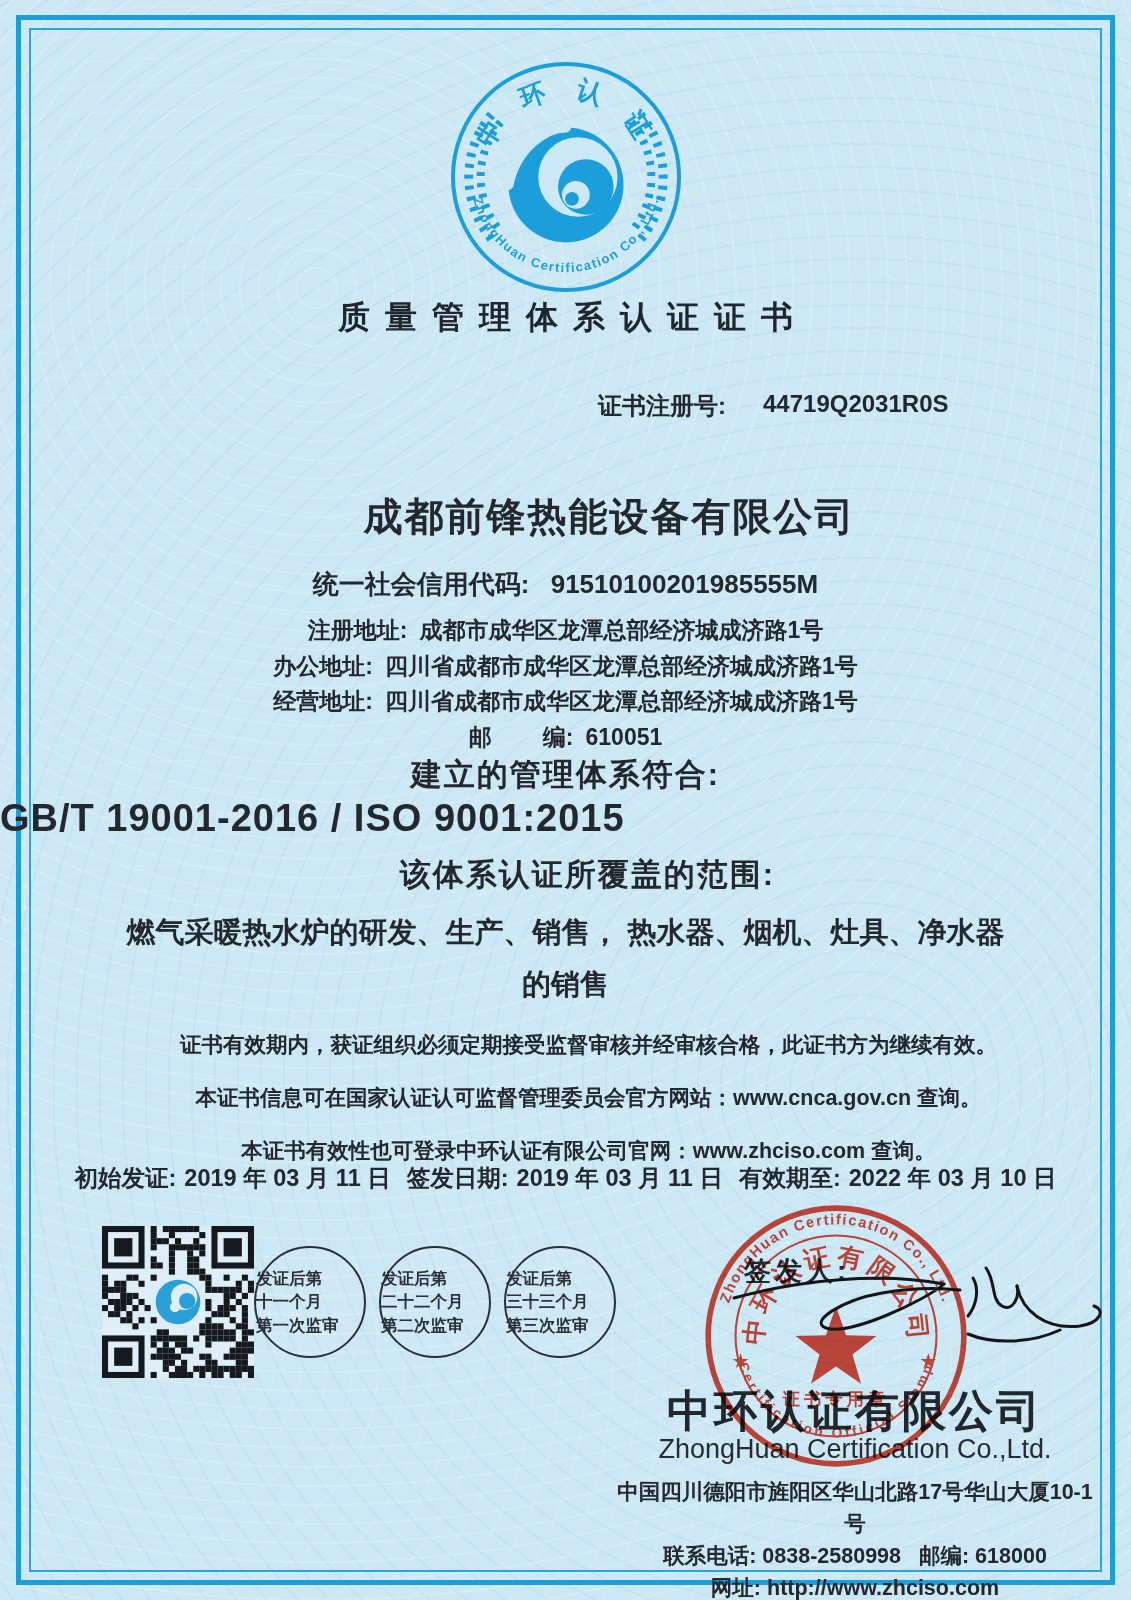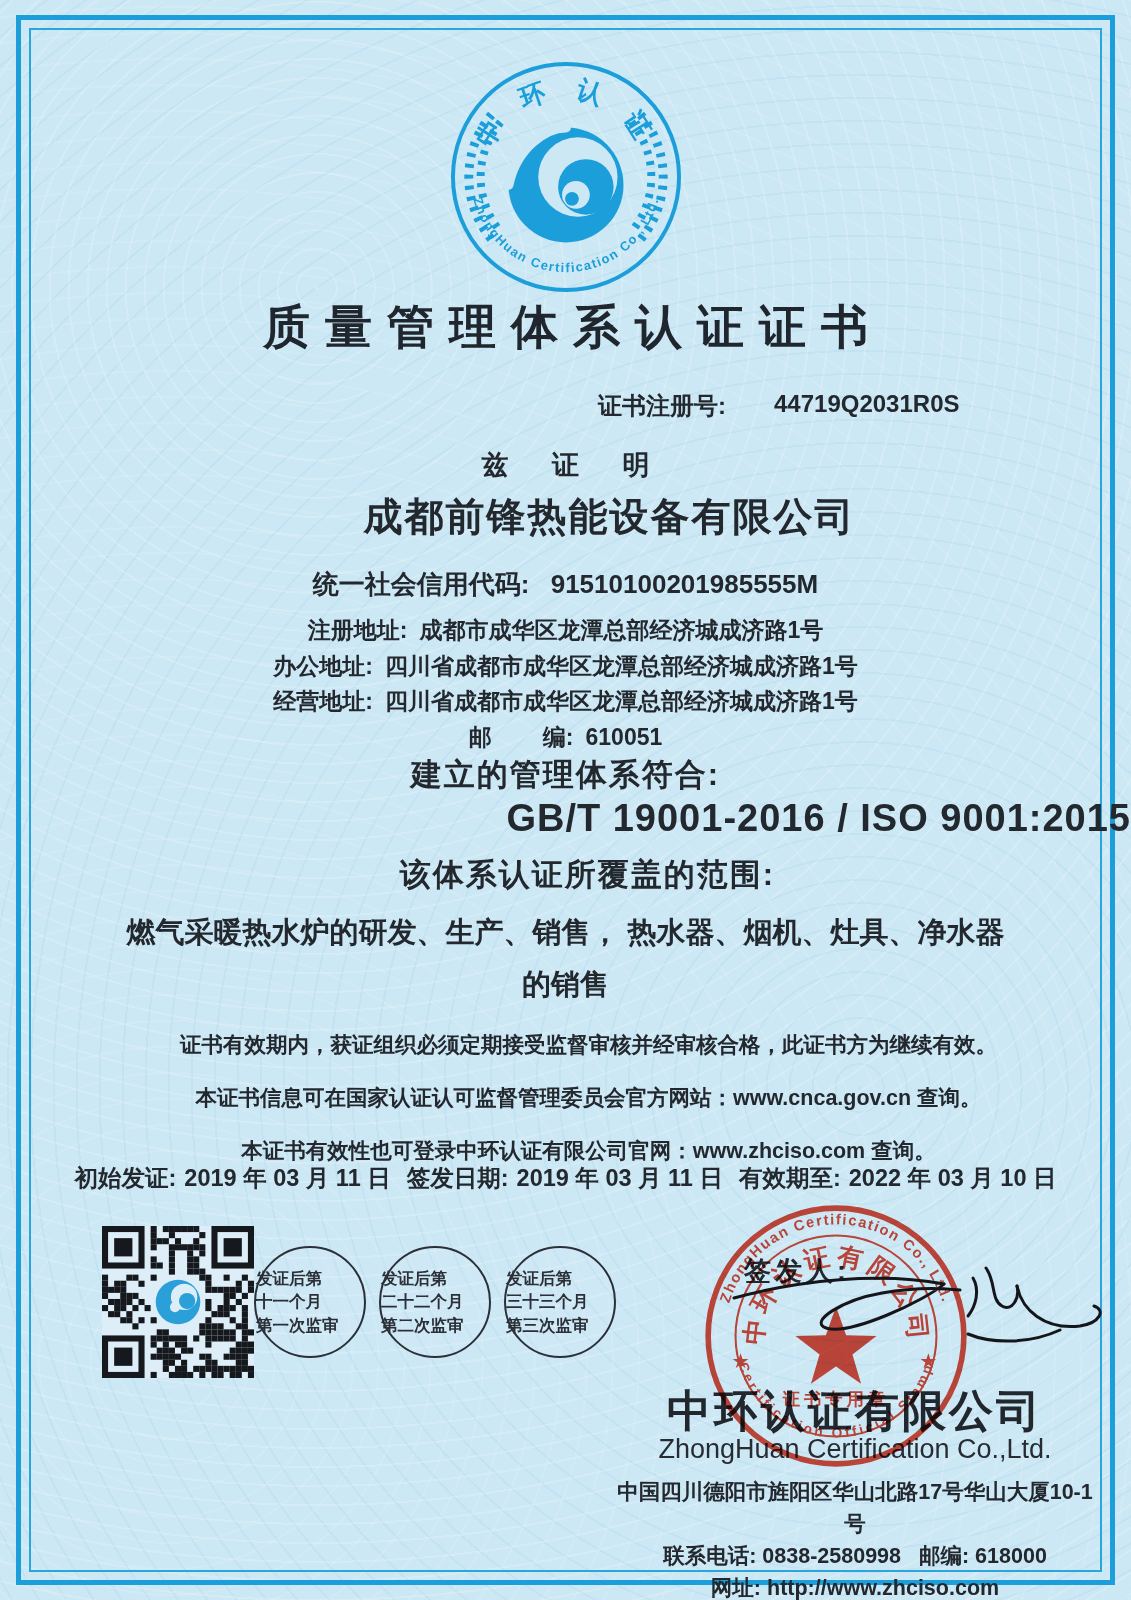--- a/index.html
+++ b/index.html
@@ -20,7 +20,7 @@
   .logo{position:absolute;left:50%;top:58px;transform:translateX(-50%);width:238px;height:238px;}
 
   .title{position:absolute;top:296px;left:0;width:100%;margin:0;text-align:center;
-    font-size:47px;font-weight:bold;letter-spacing:15px;text-indent:15px;color:#20262e;}
+    font-size:32px;font-weight:bold;letter-spacing:15px;text-indent:15px;color:#20262e;}
 
   .cert-row{position:absolute;top:390px;left:598px;display:flex;gap:48px;
     font-size:24px;font-weight:bold;}

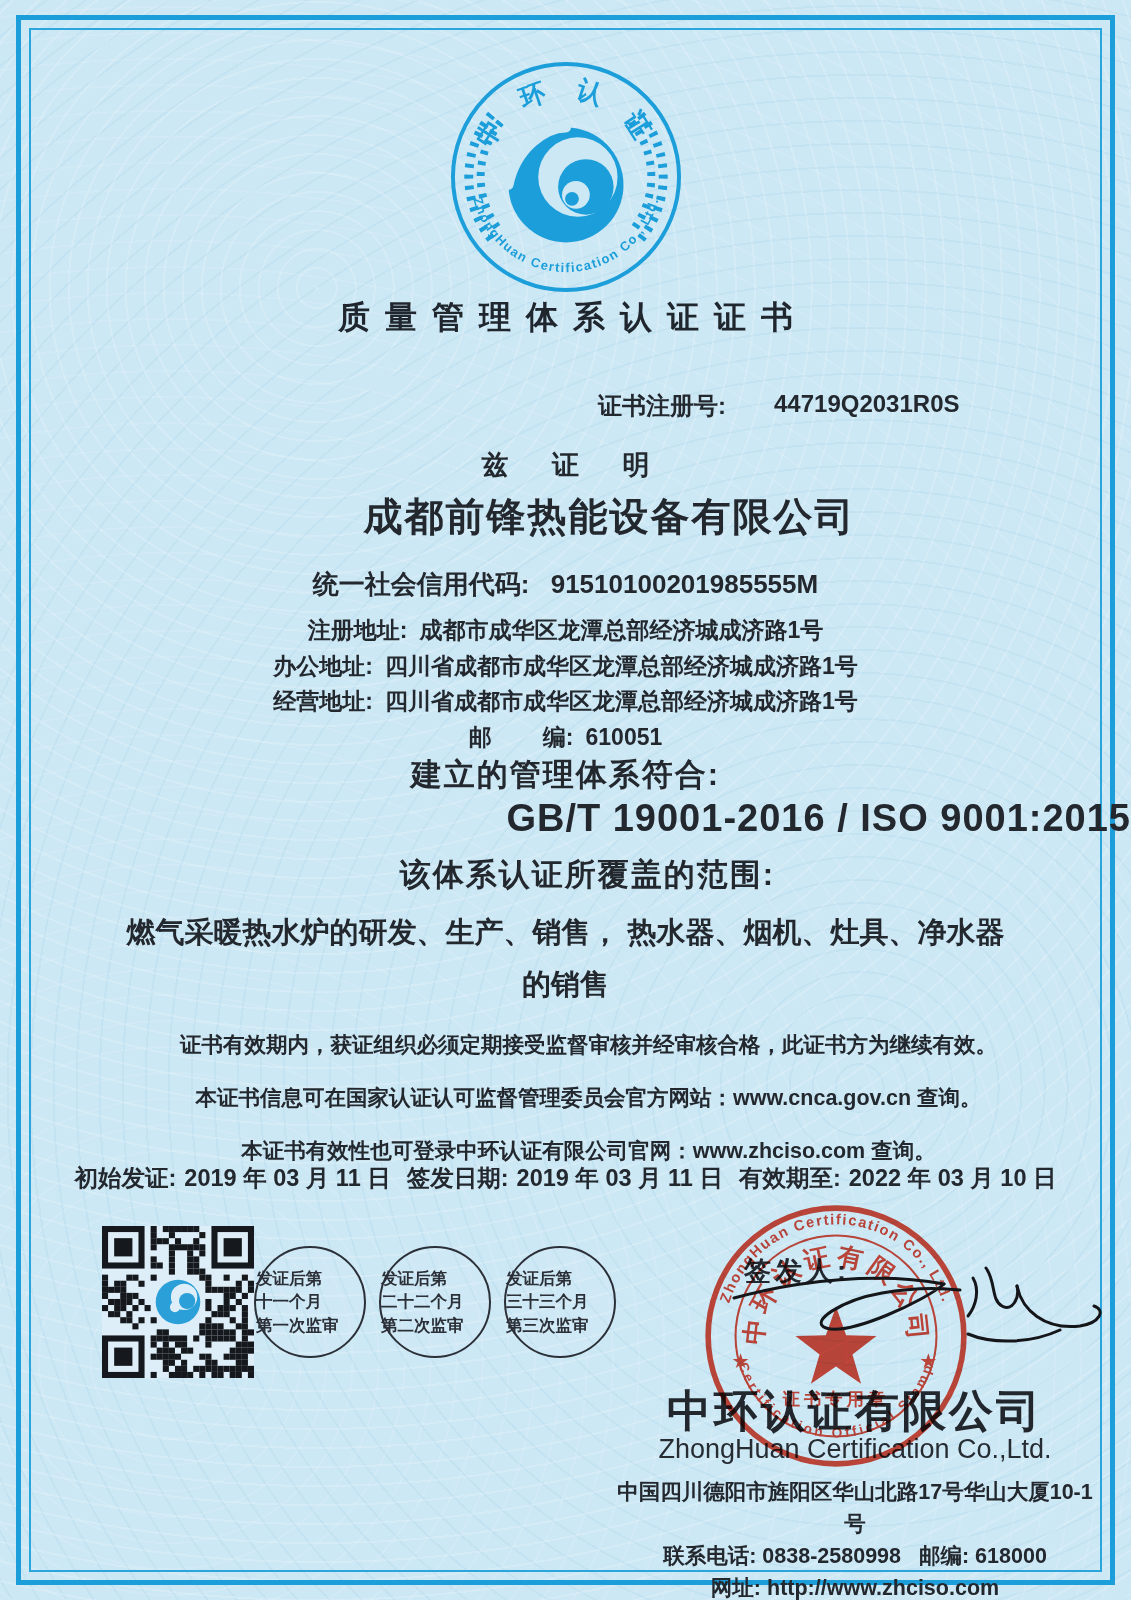--- a/index.html
+++ b/index.html
@@ -22,7 +22,7 @@
   .title{position:absolute;top:296px;left:0;width:100%;margin:0;text-align:center;
     font-size:32px;font-weight:bold;letter-spacing:15px;text-indent:15px;color:#20262e;}
 
-  .cert-row{position:absolute;top:390px;left:598px;display:flex;gap:48px;
+  .cert-row{position:absolute;top:390px;left:598px;display:flex;gap:37px;
     font-size:24px;font-weight:bold;}
 
   .certify{position:absolute;top:447px;left:0;width:100%;text-align:center;

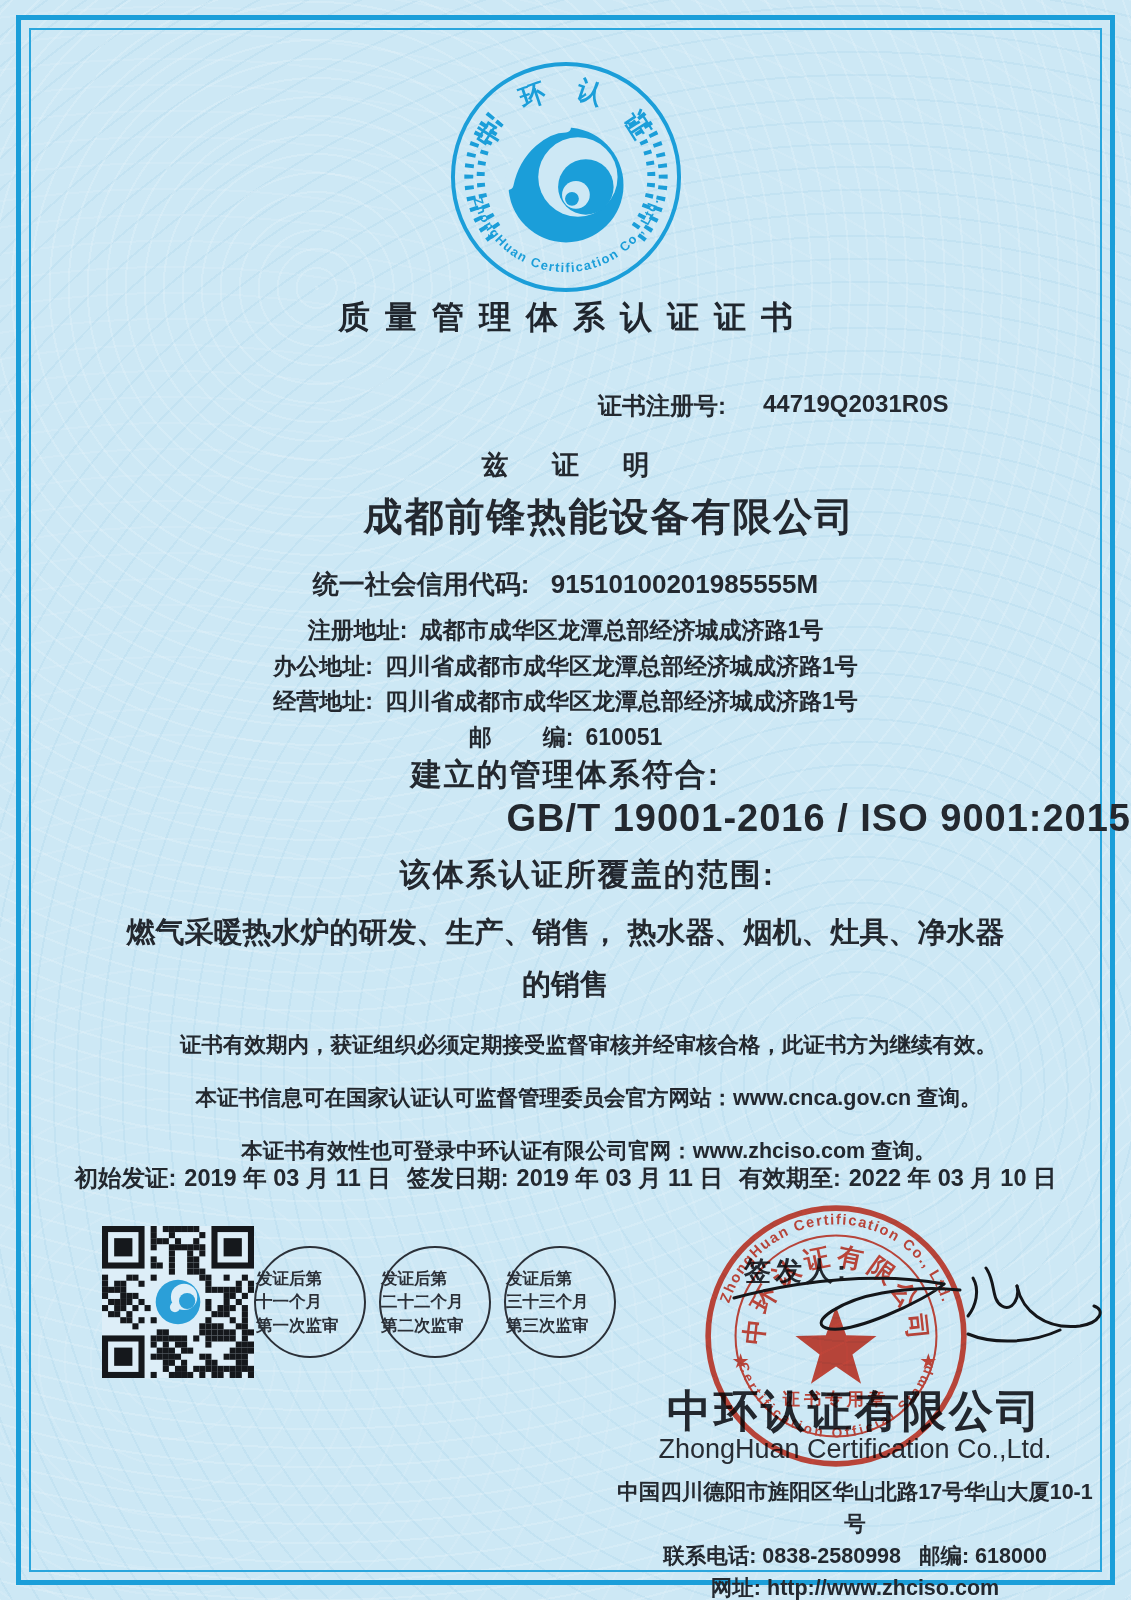--- a/index.html
+++ b/index.html
@@ -118,7 +118,6 @@
     <span>44719Q2031R0S</span>
   </div>
 
-  <div class="certify">兹 证 明</div>
 
   <div class="company">成都前锋热能设备有限公司</div>
 

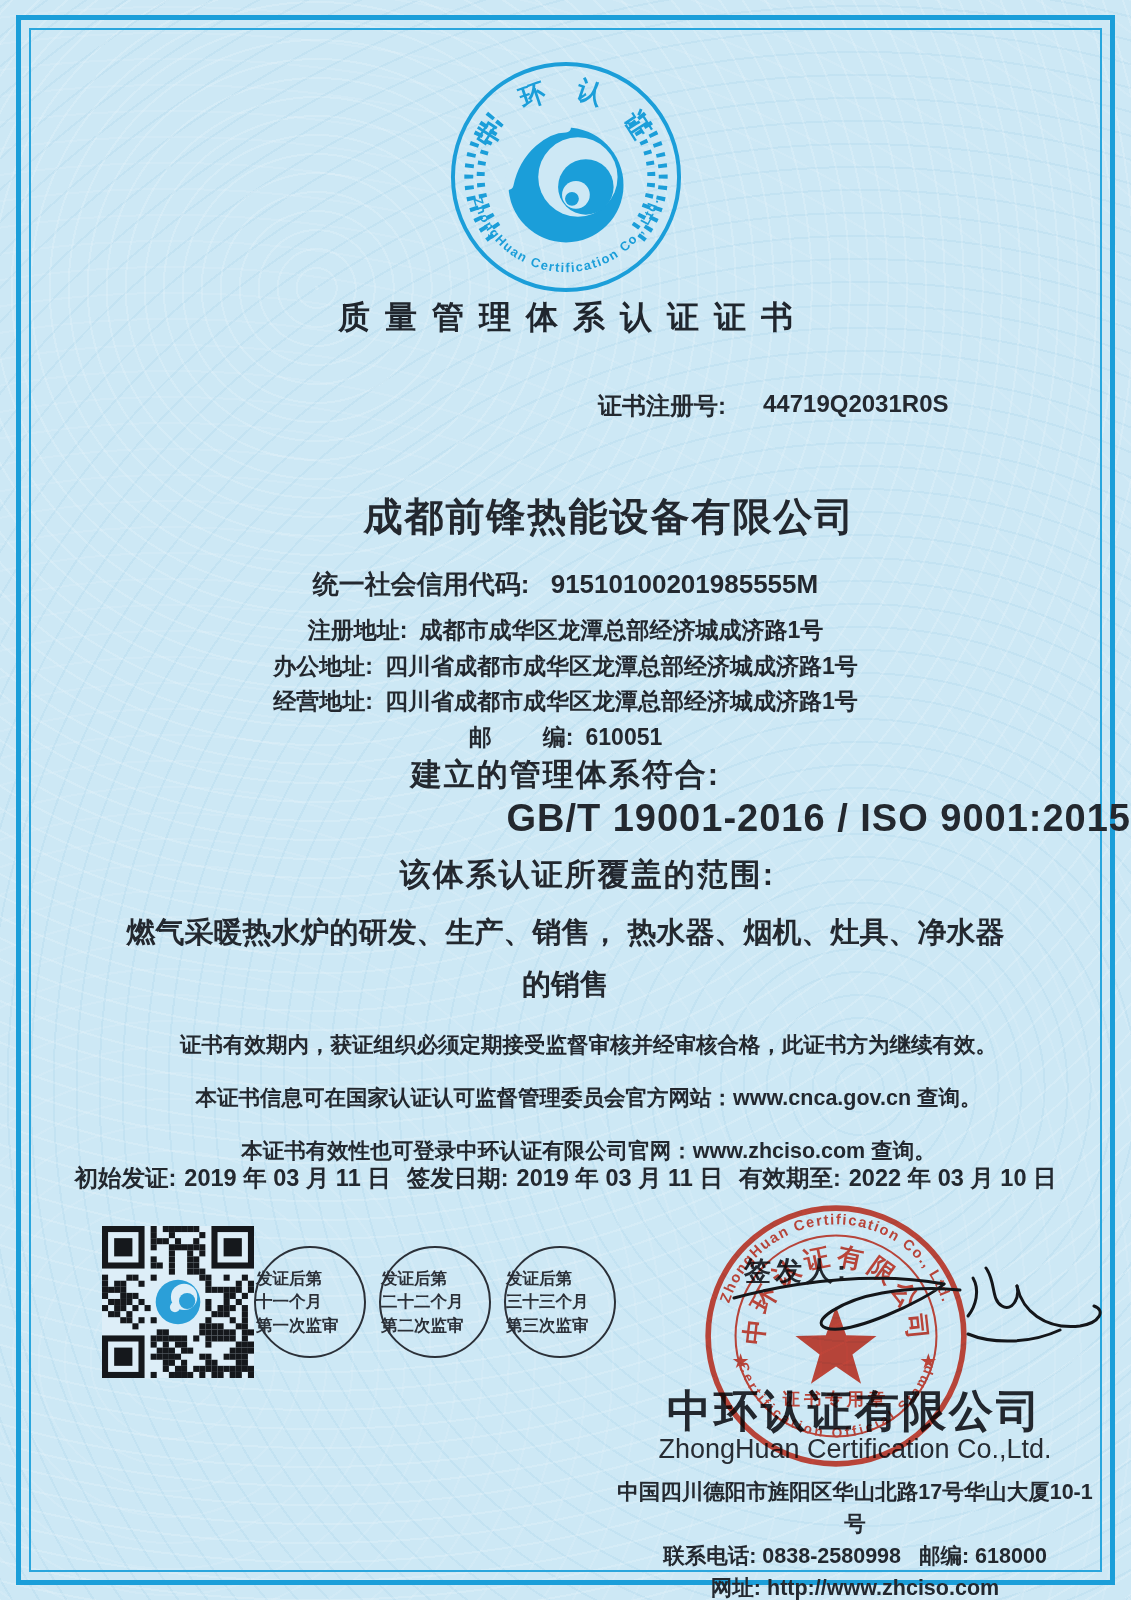--- a/index.html
+++ b/index.html
@@ -41,7 +41,7 @@
 
   .sys-heading{position:absolute;top:754px;left:0;width:100%;text-align:center;
     font-size:31px;font-weight:bold;letter-spacing:2px;}
-  .standard{position:absolute;top:797px;left:0;width:100%;text-align:right;
+  .standard{position:absolute;top:797px;left:0;width:100%;text-align:left;
     font-size:38px;font-weight:bold;letter-spacing:1px;}
   .scope-heading{position:absolute;top:854px;left:0;width:100%;text-align:center;
     font-size:31px;font-weight:bold;letter-spacing:2px;padding-left:22px;}

